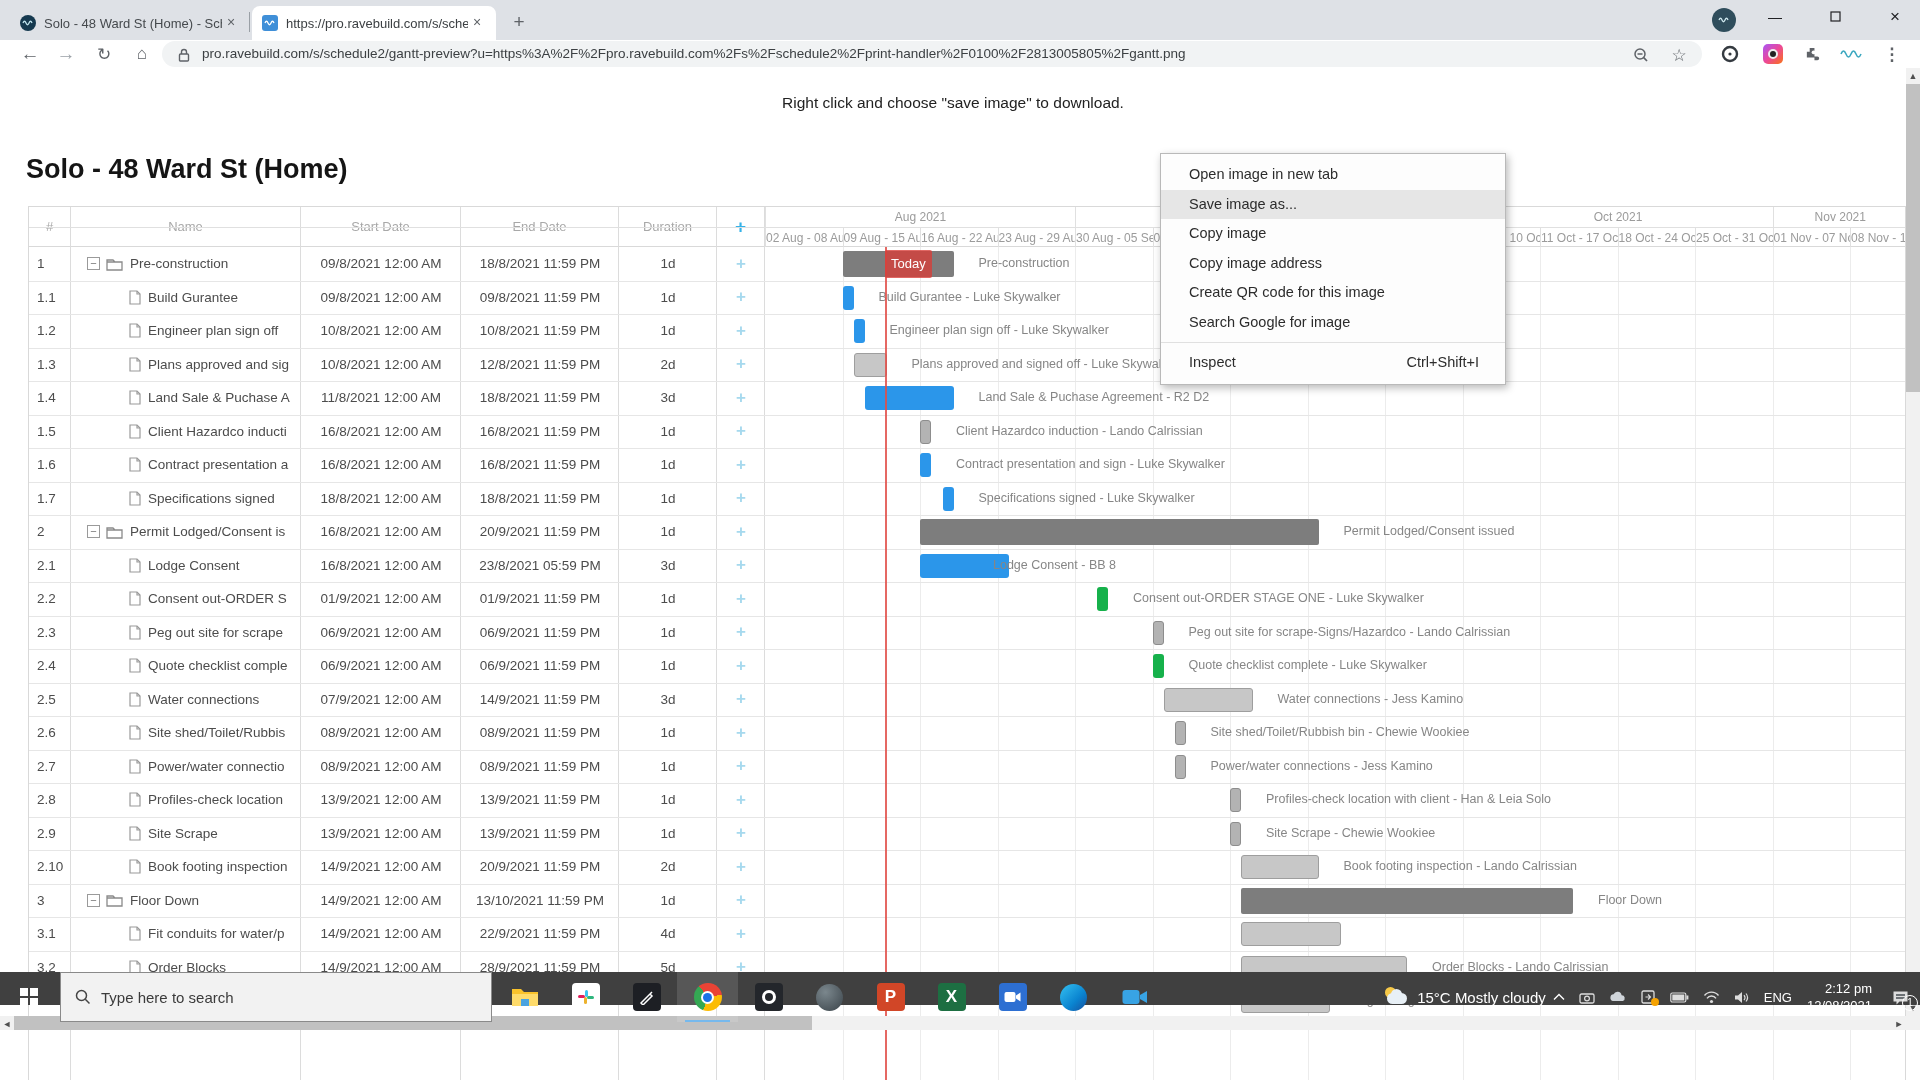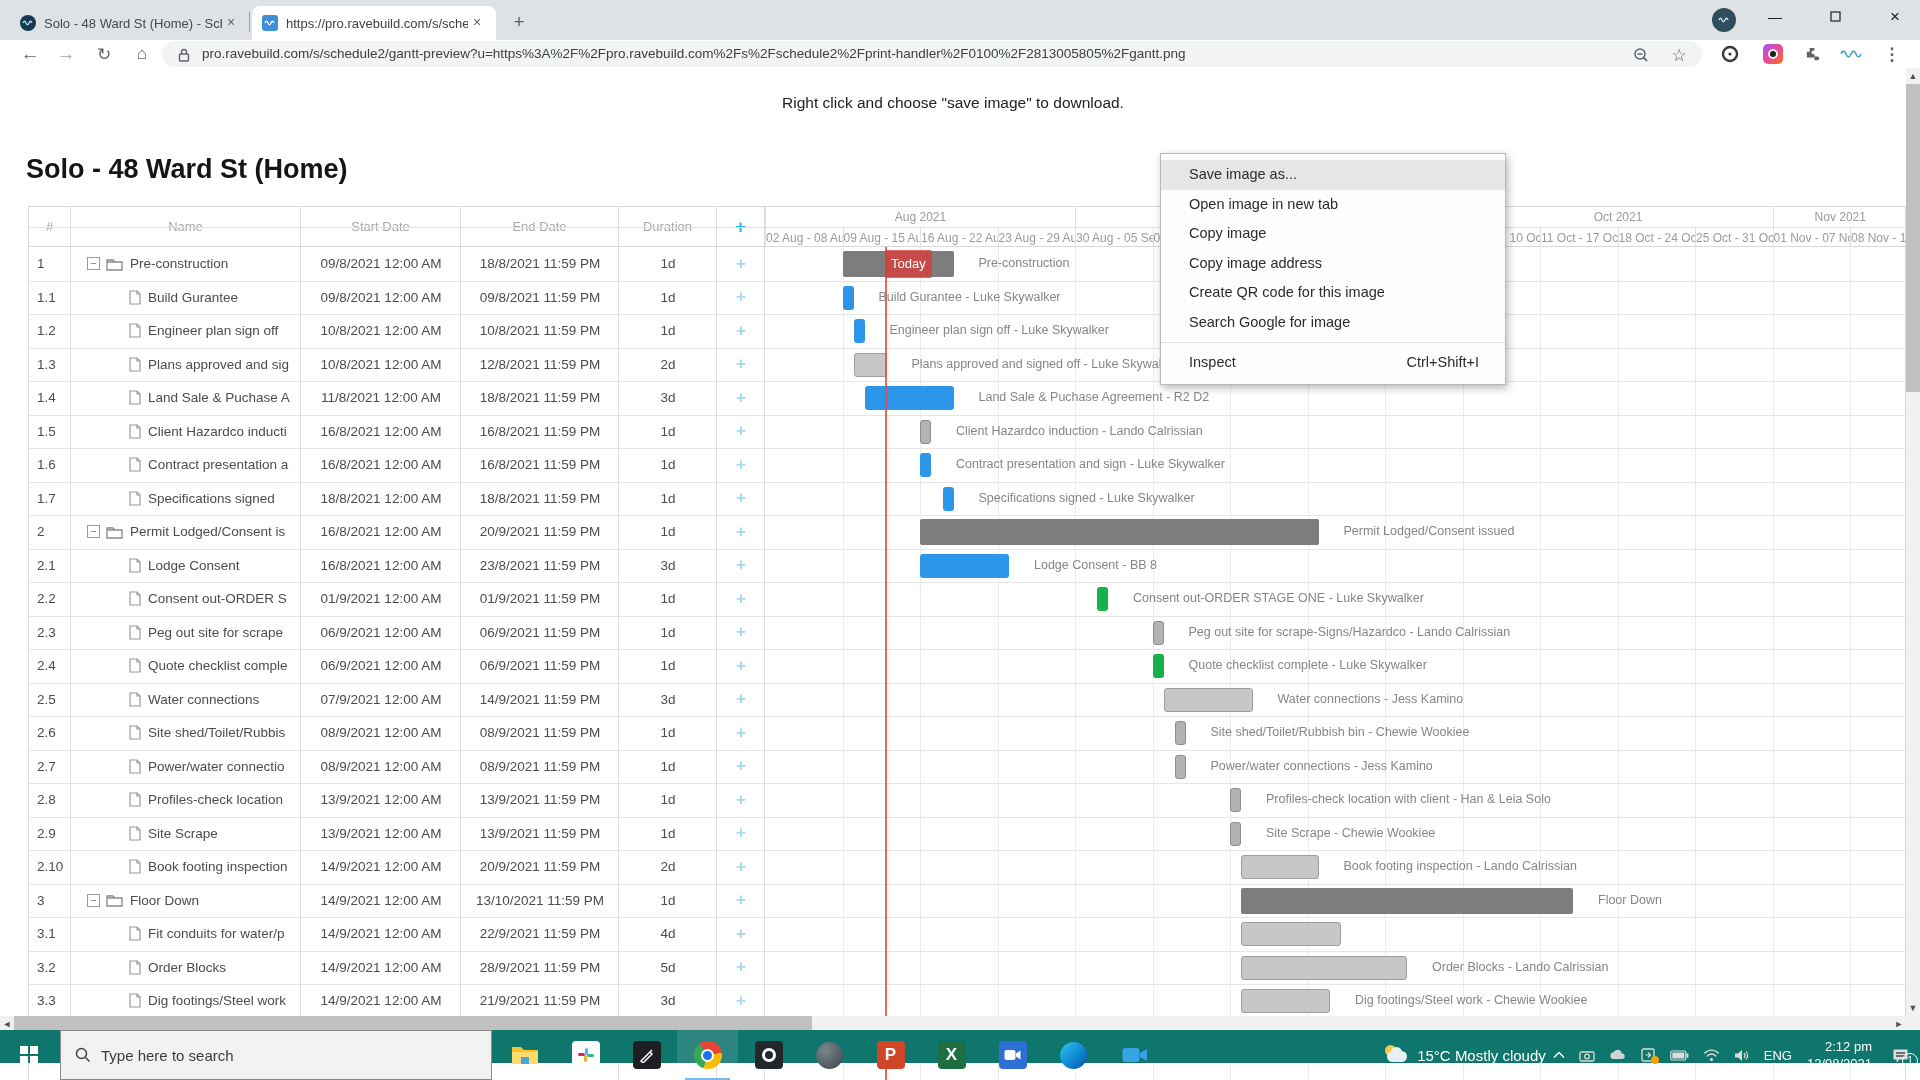--- a/index.html
+++ b/index.html
@@ -647,8 +647,8 @@
   </div>
 
   <div id="ctxmenu">
+      <div class="mitem"><span>Open image in new tab</span></div>
       <div class="mitem hl"><span>Save image as...</span></div>
-      <div class="mitem"><span>Open image in new tab</span></div>
       <div class="mitem"><span>Copy image</span></div>
       <div class="mitem"><span>Copy image address</span></div>
       <div class="mitem"><span>Create QR code for this image</span></div>

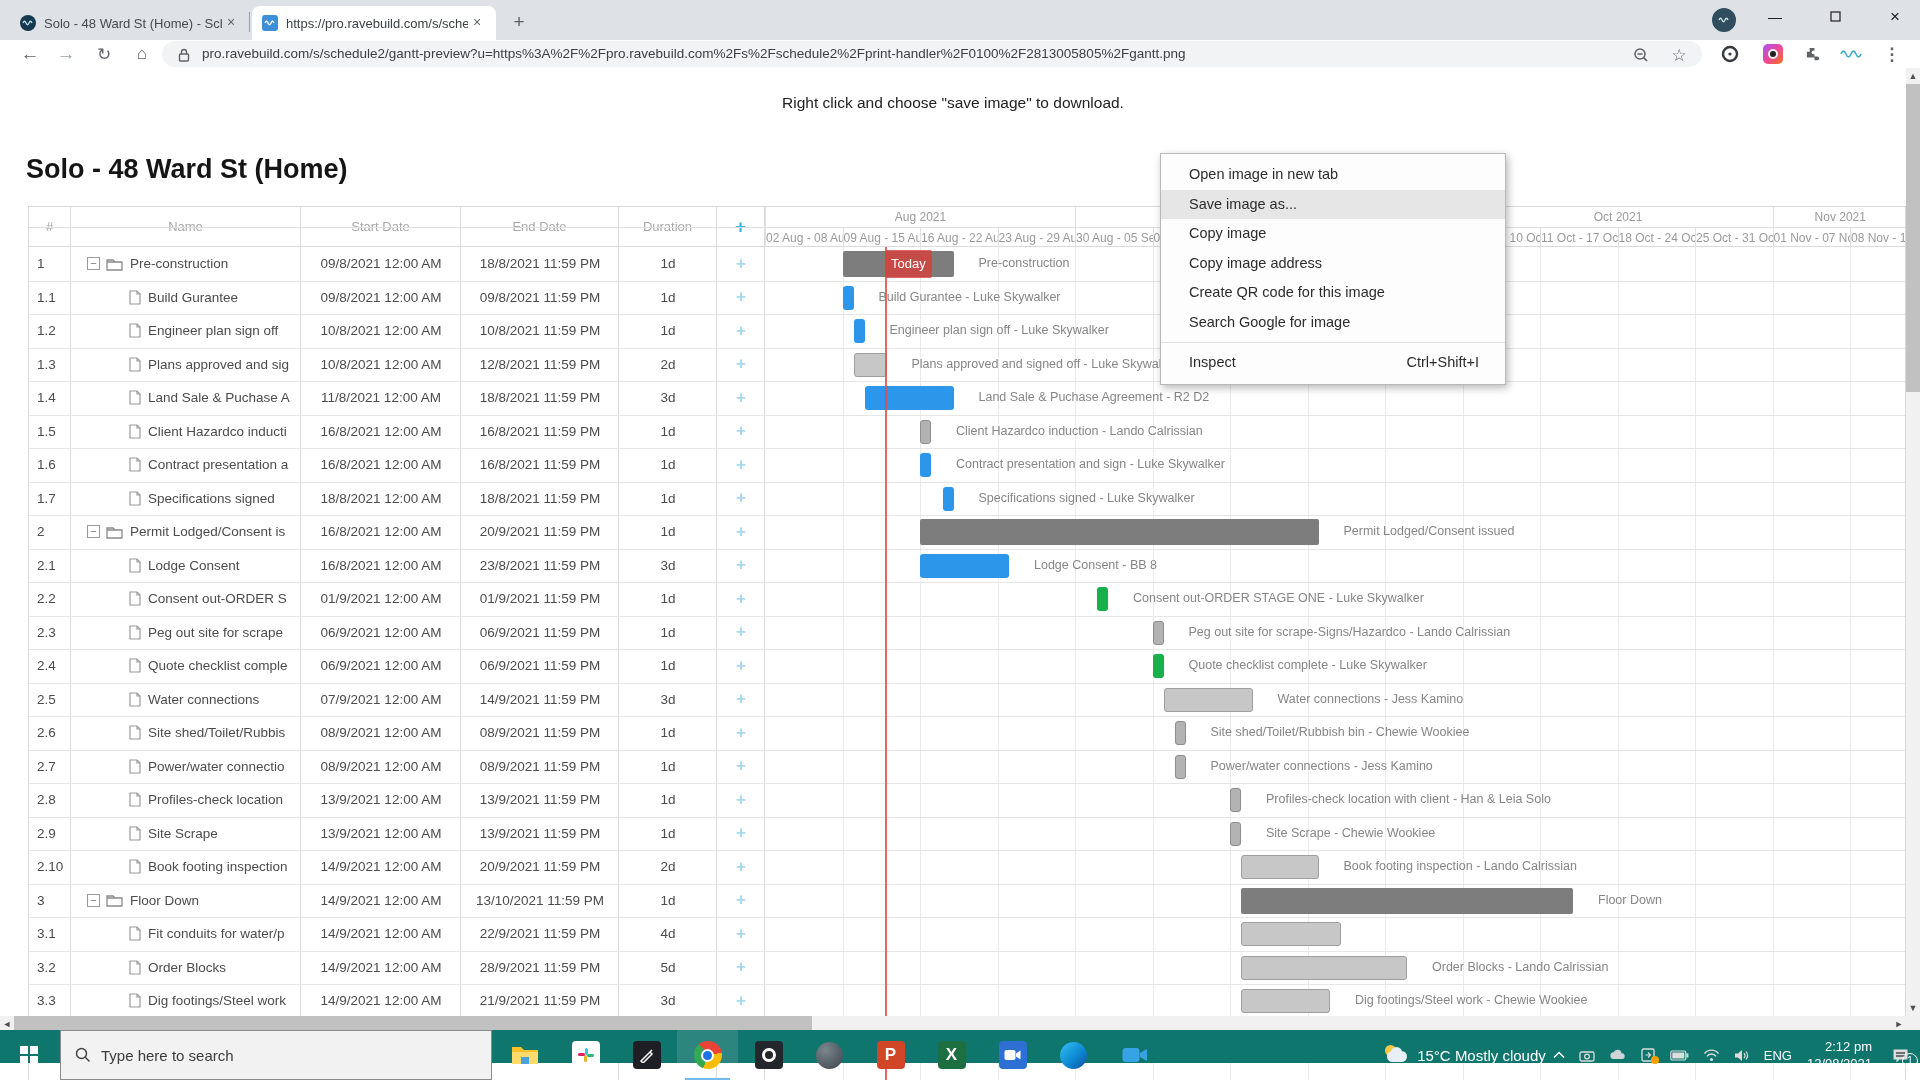--- a/index.html
+++ b/index.html
@@ -400,7 +400,7 @@
               <span>Lodge Consent</span>
             </div>
             <div class="c-start">16/8/2021 12:00 AM</div>
-            <div class="c-end">23/8/2021 11:59 PM</div>
+            <div class="c-end">23/8/2021 05:59 PM</div>
             <div class="c-dur">3d</div>
             <div class="c-plus">+</div>
           </div>

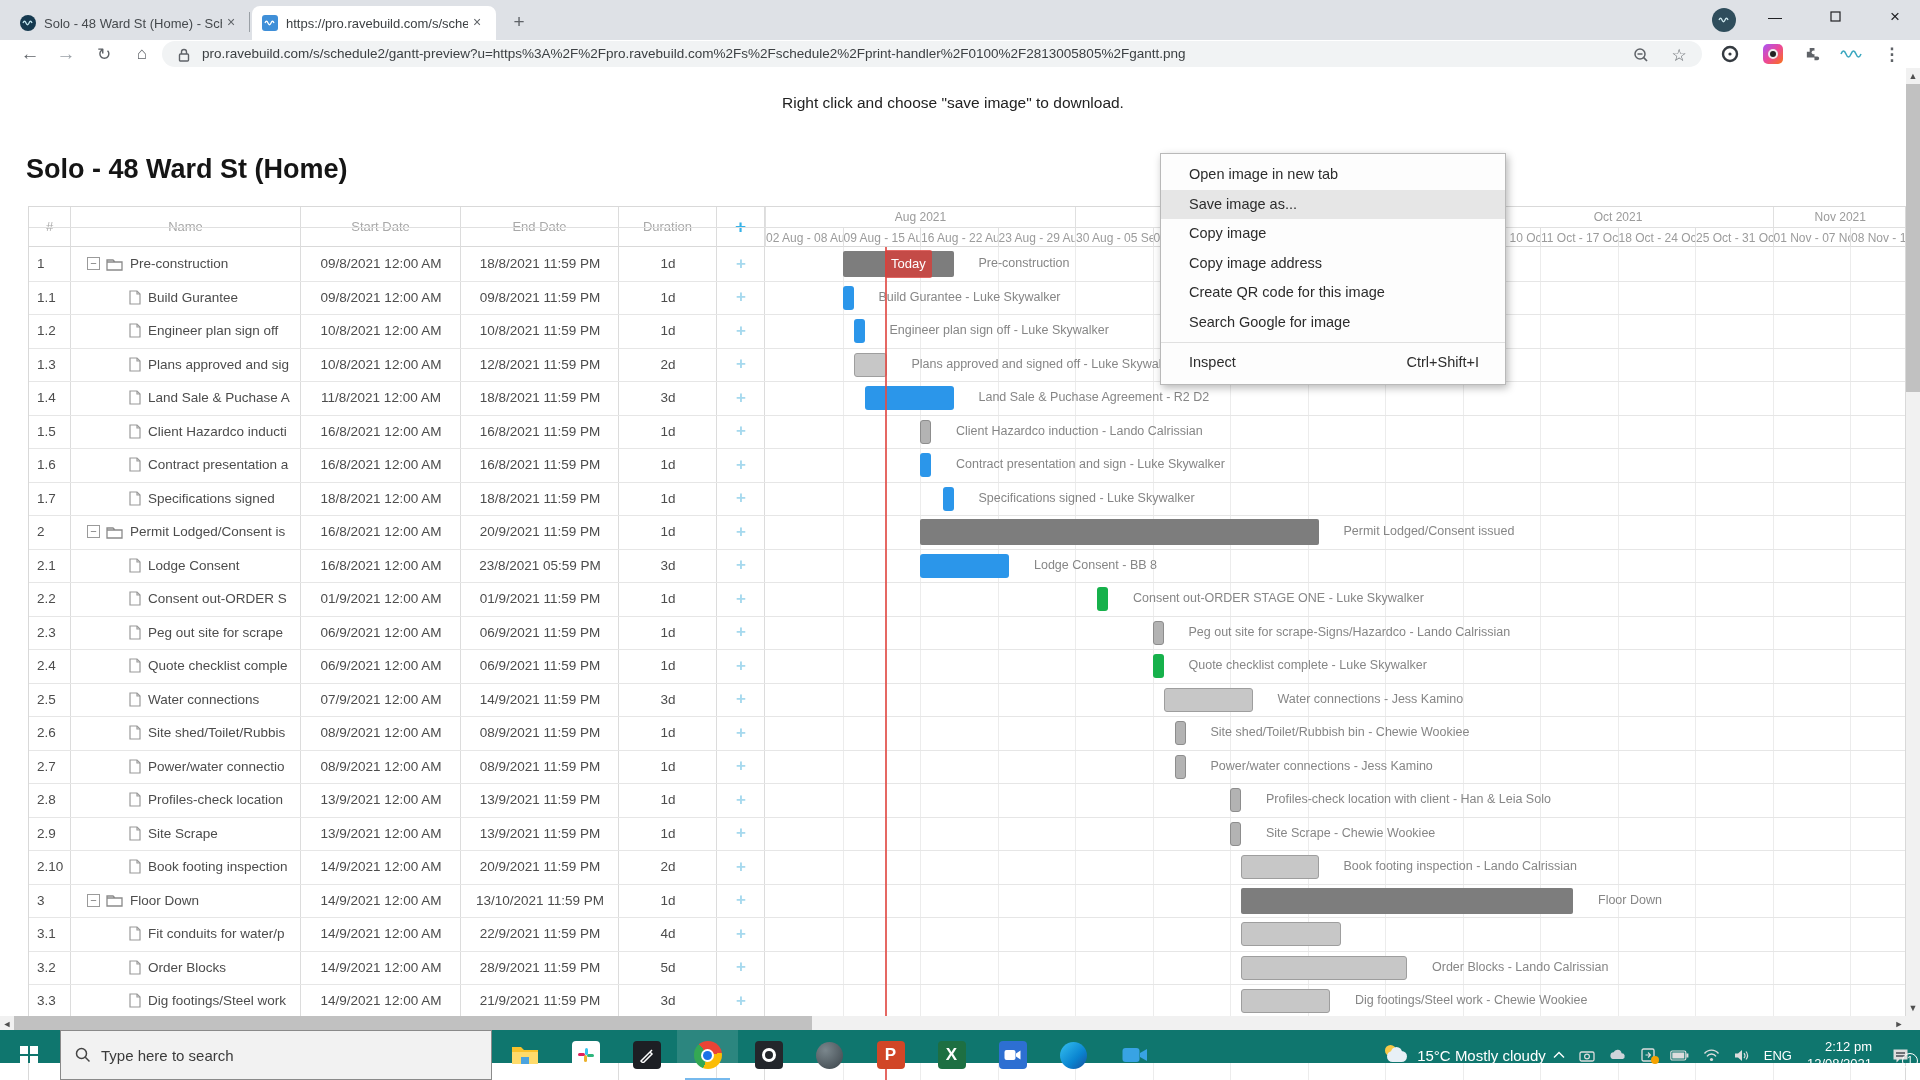--- a/index.html
+++ b/index.html
@@ -406,7 +406,7 @@
           </div>
           <div class="hline" style="top: 335px;"></div>
           <div class="bar c-blue" style="left: 891px; top: 306.5px; width: 89px; height: 24px;"></div>
-          <div class="blabel" style="left: 1005px; top: 301.5px;">Lodge Consent - BB 8</div>
+          <div class="blabel" style="left: 964px; top: 301.5px;">Lodge Consent - BB 8</div>
           <div class="trow" style="top: 335px;">
             <div class="c-num">2.2</div>
             <div class="c-name" style="padding-left: 58px;">

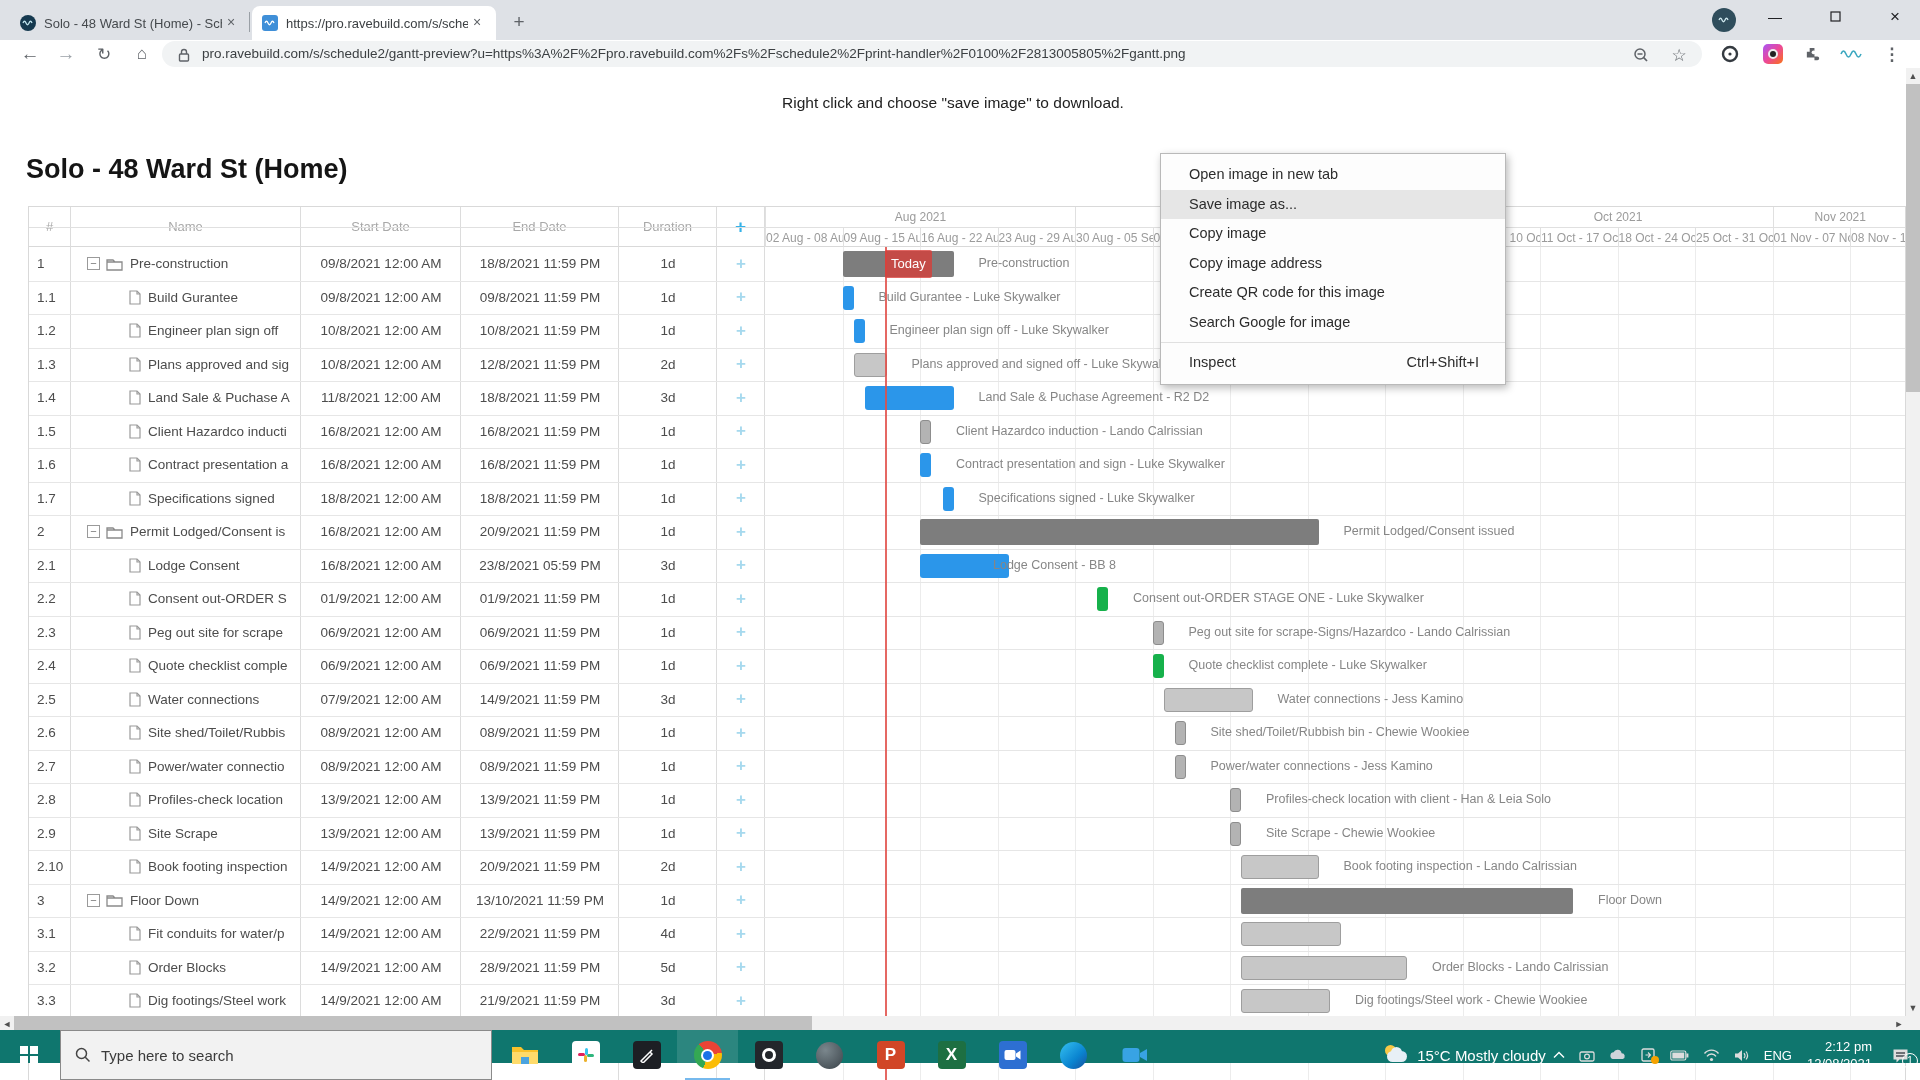--- a/index.html
+++ b/index.html
@@ -75,7 +75,7 @@
   .msep{height:1px;background:#e0e0e0;margin:5px 0}
 
   
-  #taskbar{position:absolute;left:0;top:1030px;width:1920px;height:33px;background:#0f766e;z-index:90;color:#e8e8e8}
+  #taskbar{position:absolute;left:0;top:972px;width:1920px;height:33px;background:#404040;z-index:90;color:#e8e8e8}
   #startbtn{position:absolute;left:0;top:0;width:58px;height:50px;display:flex;align-items:center;justify-content:center}
   .winlogo{display:grid;grid-template-columns:8px 8px;grid-template-rows:8px 8px;gap:1.5px}
   .winlogo i{background:#fff}

